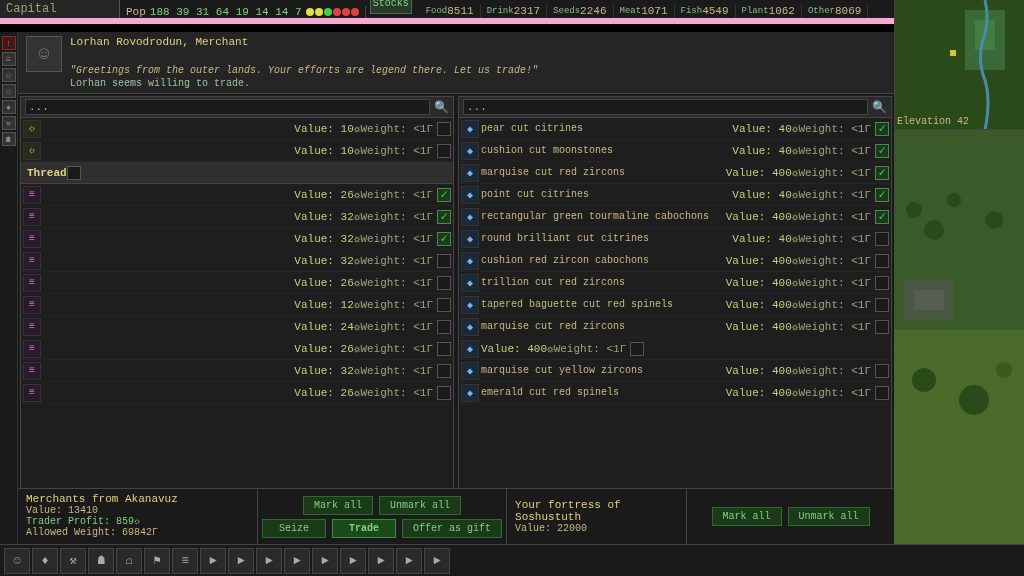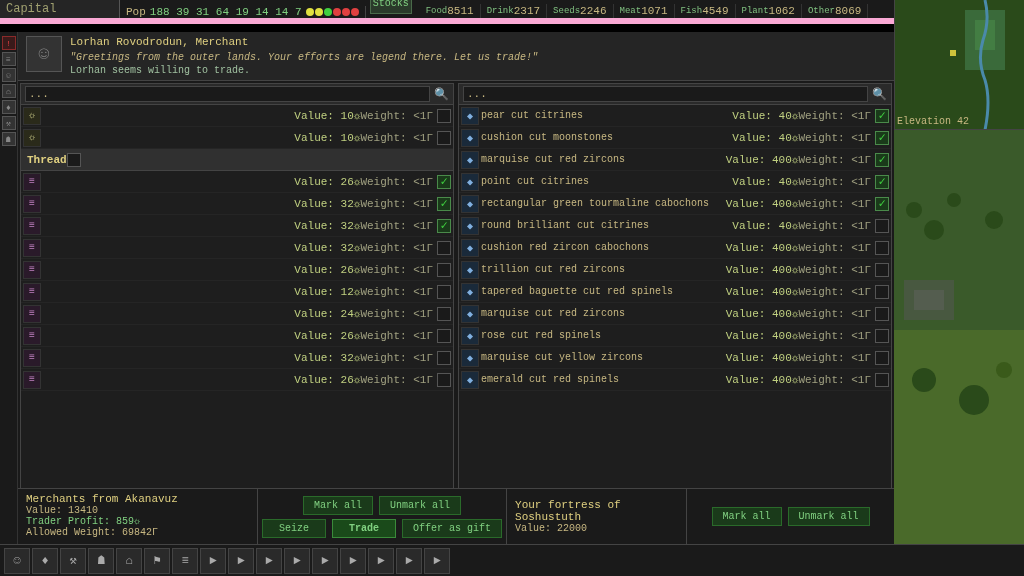--- a/index.html
+++ b/index.html
@@ -168,7 +168,7 @@
       font-size: 18px;
     }
     #merchant-text { flex: 1; }
-    #merchant-name { color: #e0d080; font-size: 11px; margin-bottom: 4px; }
+    #merchant-name { color: #e0d080; font-size: 11px; margin-bottom: 17px; }
     #merchant-quote { color: #c8b882; font-size: 10px; margin-bottom: 2px; font-style: italic; }
     #merchant-status { color: #a0c0a0; font-size: 10px; }
 

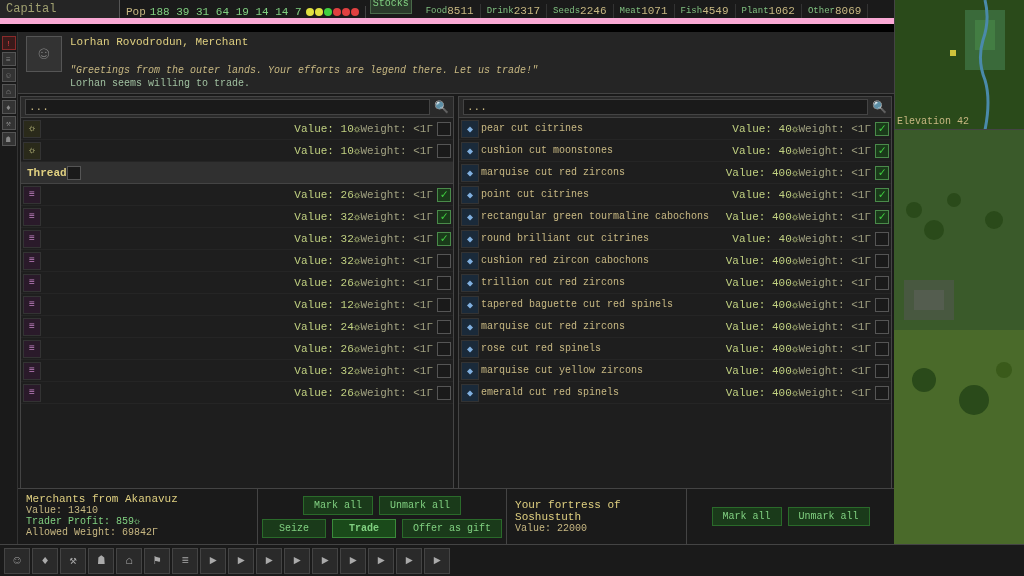--- a/index.html
+++ b/index.html
@@ -706,7 +706,6 @@
     </div>
           <div class="item-row">
       <div class="item-icon gem">◆</div>
-      <div class="item-name">rose cut red spinels</div>
       <div class="item-value-weight">
         <span class="item-value">Value: 400☼</span>
         <span class="item-weight">Weight: &lt;1Γ</span>

